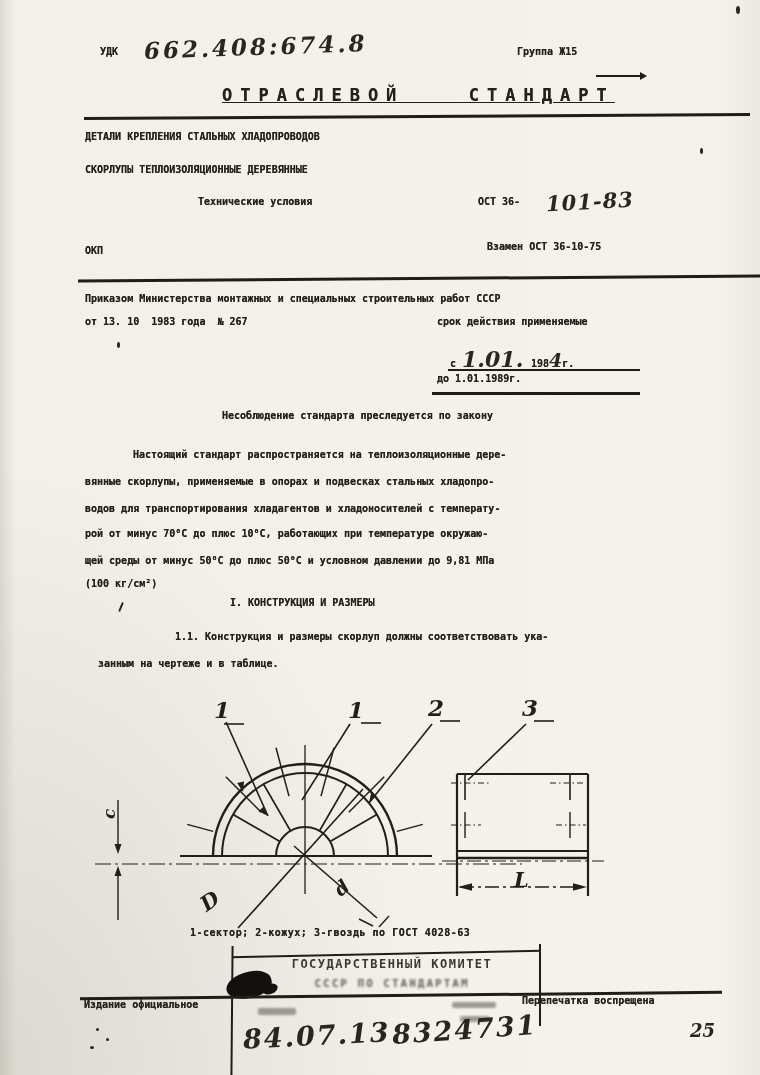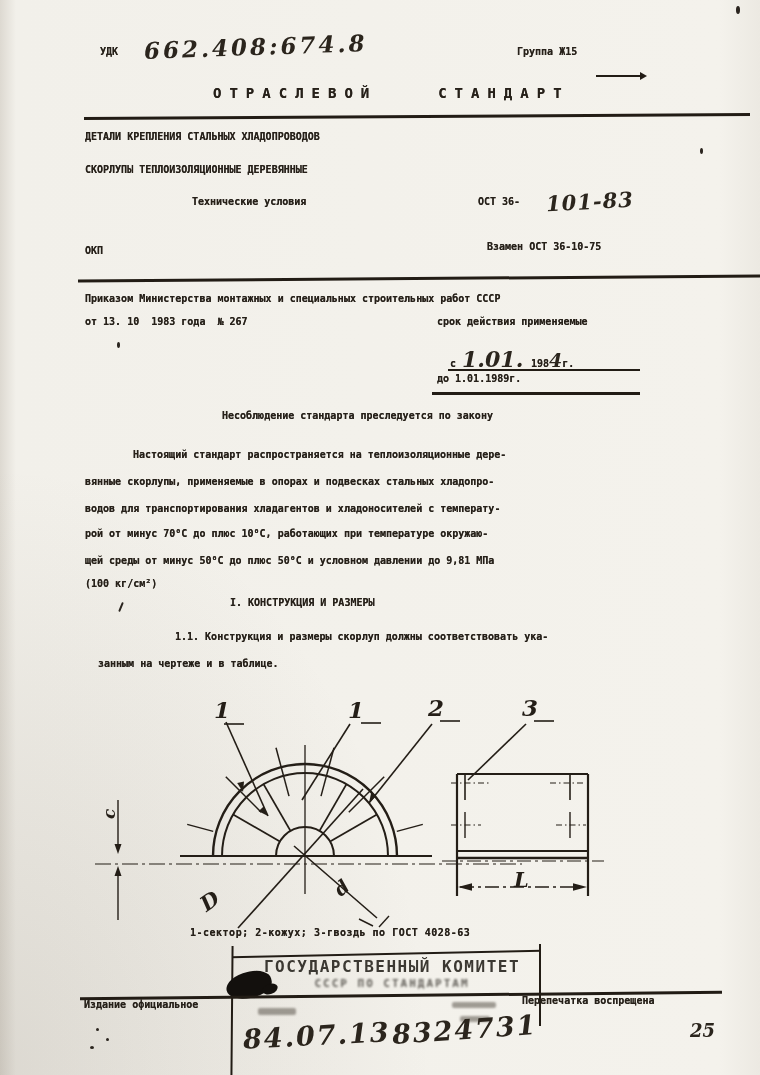--- a/index.html
+++ b/index.html
@@ -42,7 +42,7 @@
 <div class="rule" style="left:596px;top:75px;width:44px;height:2px;"></div>
 <div class="abs" style="left:640px;top:72px;width:0;height:0;border-left:7px solid #221c15;border-top:4px solid transparent;border-bottom:4px solid transparent;"></div>
 
-<div class="abs typed" style="left:213px;top:85px;font-size:14px;letter-spacing:8px;word-spacing:14px;">ОТРАСЛЕВОЙ  СТАНДАРТ</div>
+<div class="abs typed" style="left:222px;top:85px;font-size:17px;letter-spacing:8px;word-spacing:14px;text-decoration:underline;">ОТРАСЛЕВОЙ  СТАНДАРТ</div>
 <div class="rule" style="left:84px;top:115px;width:666px;height:3px;transform:rotate(-0.35deg);"></div>
 
 <div class="abs typed" style="left:85px;top:131px;">ДЕТАЛИ КРЕПЛЕНИЯ СТАЛЬНЫХ ХЛАДОПРОВОДОВ</div>

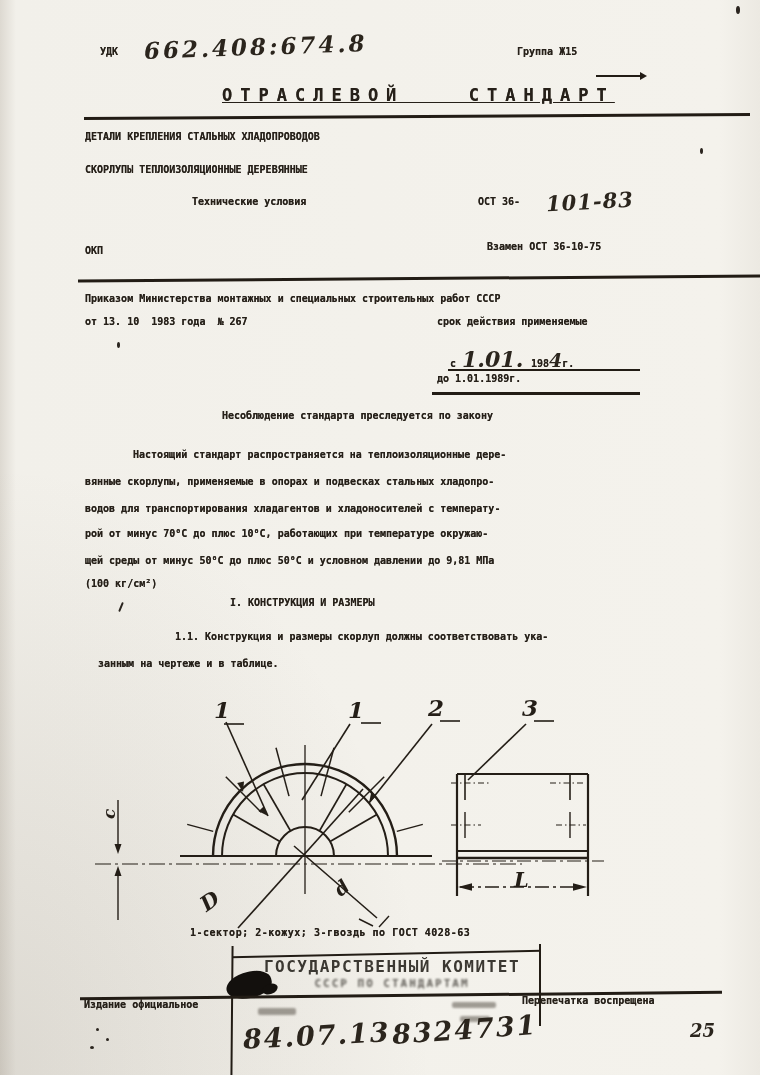--- a/index.html
+++ b/index.html
@@ -47,7 +47,7 @@
 
 <div class="abs typed" style="left:85px;top:131px;">ДЕТАЛИ КРЕПЛЕНИЯ СТАЛЬНЫХ ХЛАДОПРОВОДОВ</div>
 <div class="abs typed" style="left:85px;top:164px;">СКОРЛУПЫ ТЕПЛОИЗОЛЯЦИОННЫЕ ДЕРЕВЯННЫЕ</div>
-<div class="abs typed" style="left:192px;top:196px;">Технические условия</div>
+<div class="abs typed" style="left:198px;top:196px;">Технические условия</div>
 <div class="abs typed" style="left:478px;top:196px;">ОСТ 36-</div>
 <div class="abs hand" style="left:546px;top:189px;font-size:21px;transform:rotate(-3deg);letter-spacing:1px;">101-83</div>
 

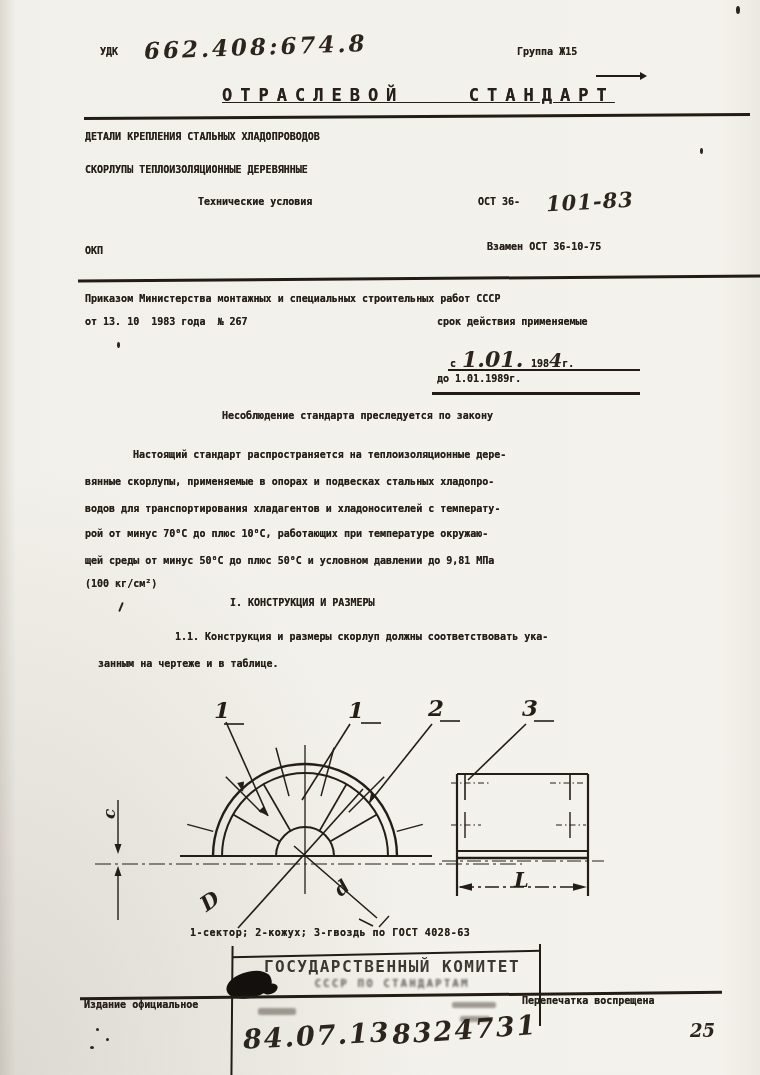--- a/index.html
+++ b/index.html
@@ -163,7 +163,7 @@
 <div class="rule blur1" style="left:231px;top:946px;width:2px;height:129px;transform:rotate(.5deg);"></div>
 <div class="rule blur1" style="left:539px;top:944px;width:2px;height:82px;"></div>
 <div class="rule blur1" style="left:232px;top:953px;width:308px;height:2px;transform:rotate(-1.2deg);"></div>
-<div class="abs stampTxt blur1" style="left:252px;top:957px;width:280px;font-size:16px;letter-spacing:1.5px;text-align:center;">ГОСУДАРСТВЕННЫЙ КОМИТЕТ</div>
+<div class="abs stampTxt blur1" style="left:252px;top:957px;width:280px;font-size:12px;letter-spacing:1.5px;text-align:center;">ГОСУДАРСТВЕННЫЙ КОМИТЕТ</div>
 <div class="abs stampTxt blur2" style="left:252px;top:977px;width:280px;font-size:11px;letter-spacing:2px;">СССР ПО СТАНДАРТАМ</div>
 <div class="abs" style="left:226px;top:972px;width:46px;height:26px;background:#13100d;border-radius:55% 45% 50% 50%;transform:rotate(-12deg);"></div>
 <div class="abs" style="left:262px;top:984px;width:16px;height:10px;background:#13100d;border-radius:50%;transform:rotate(-20deg);"></div>

